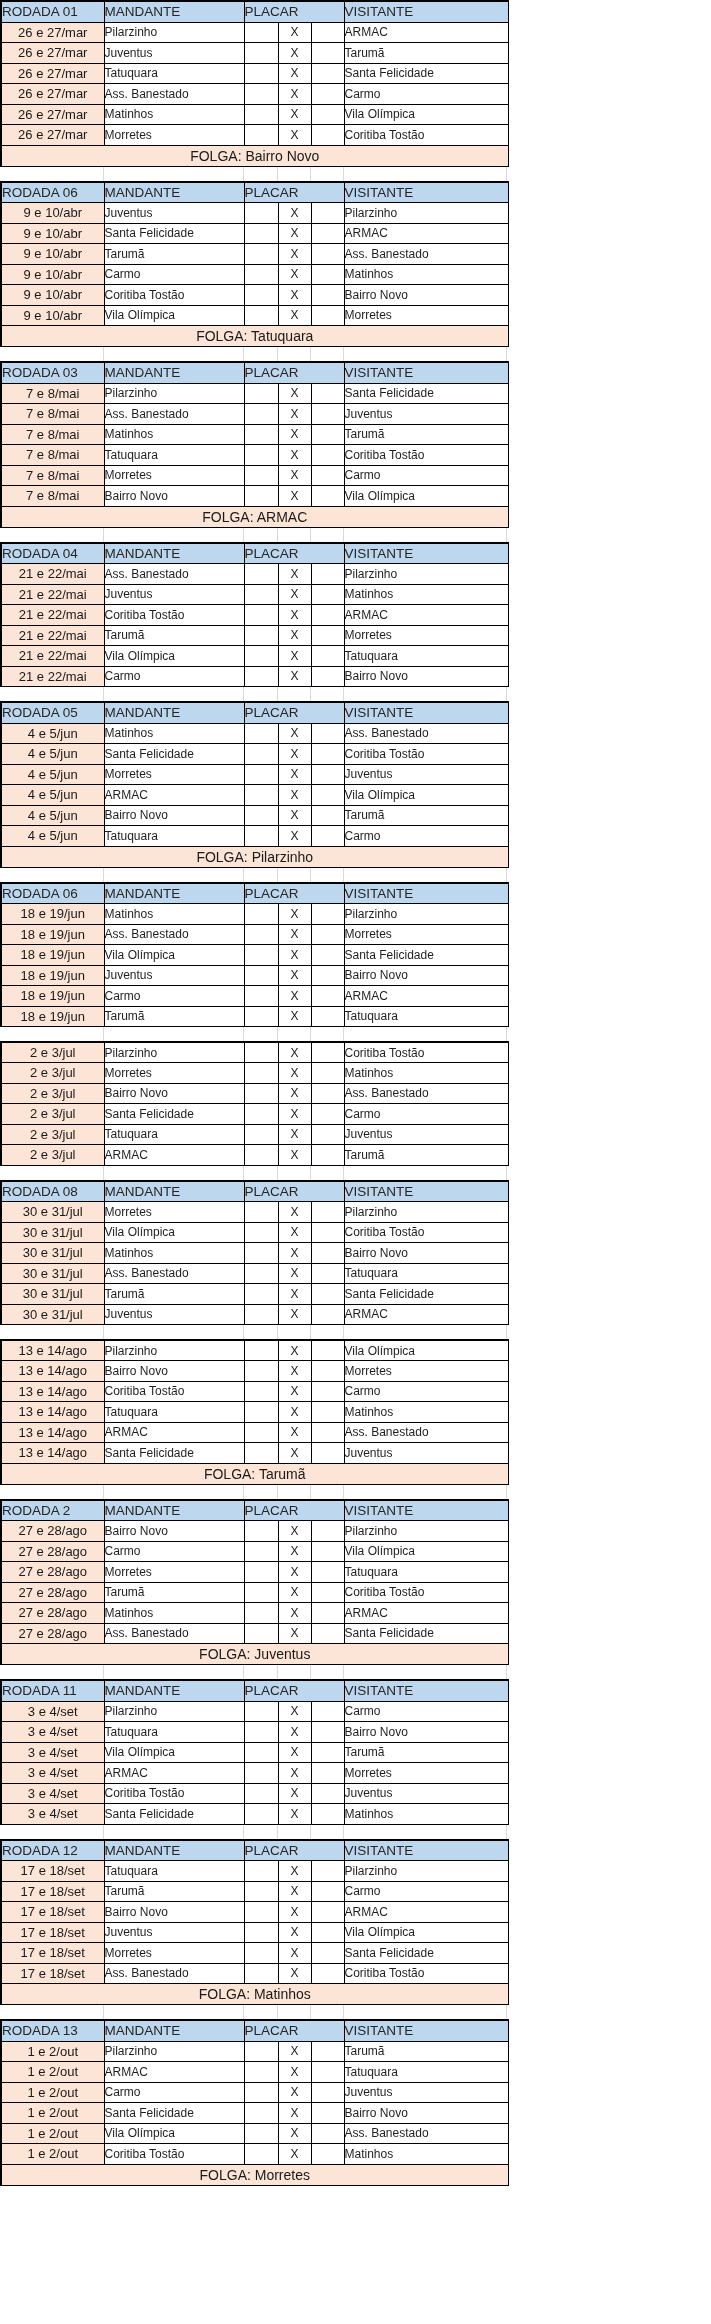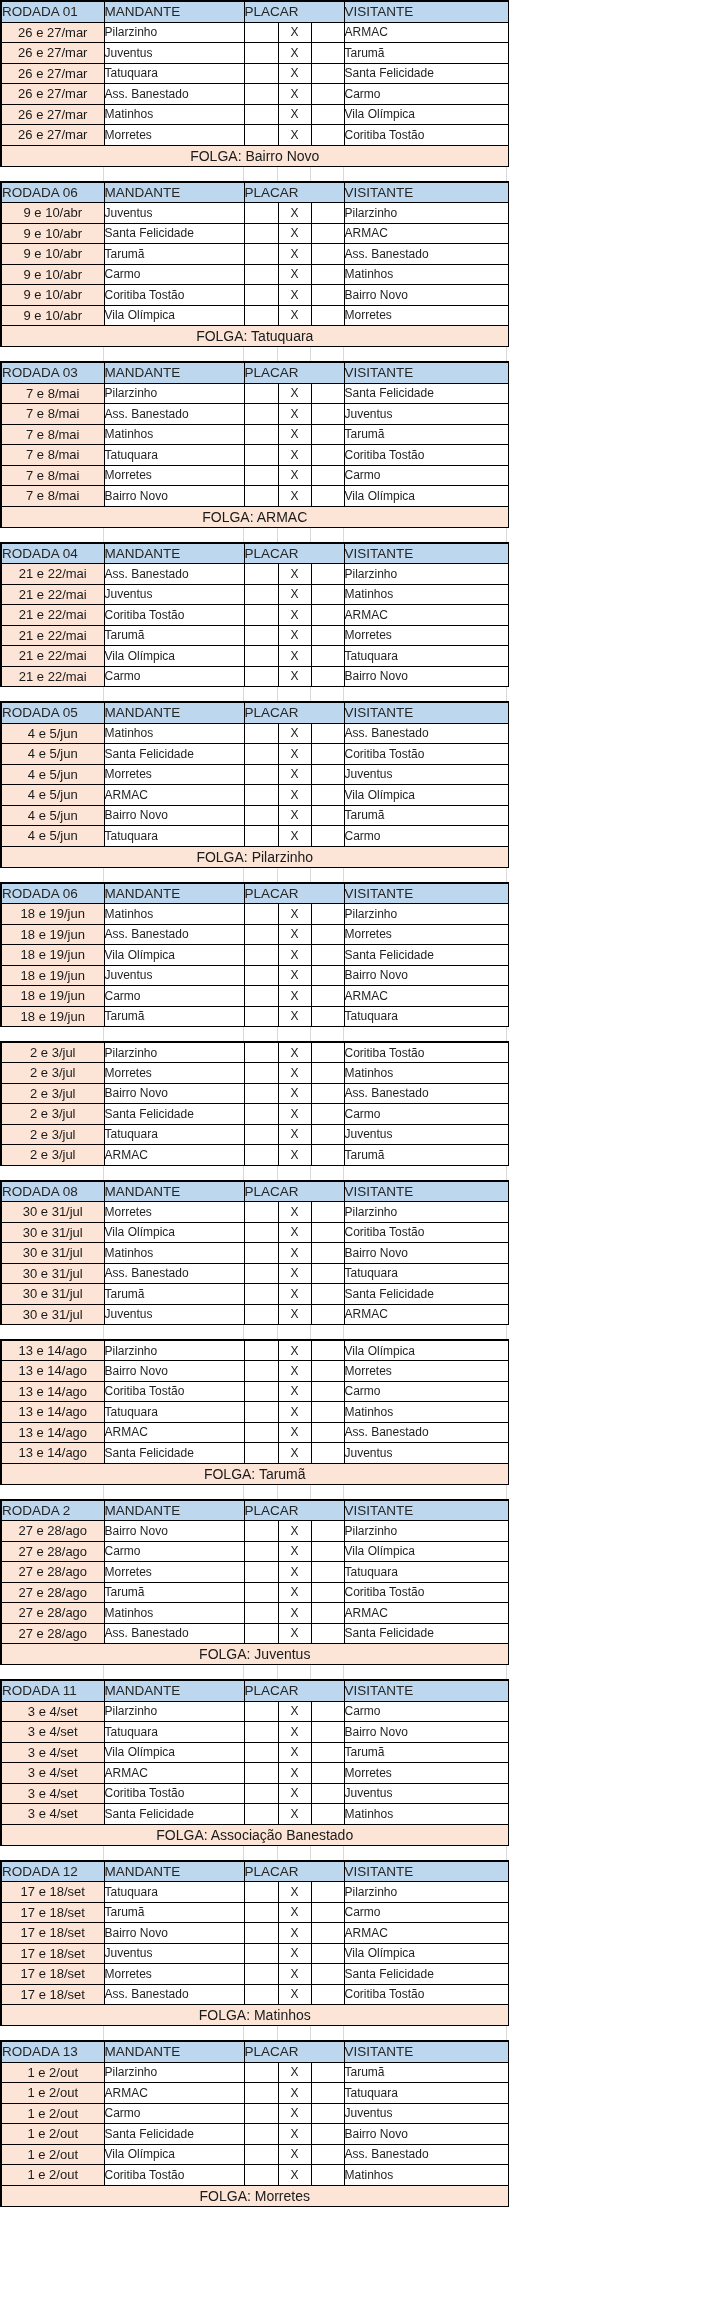--- a/index.html
+++ b/index.html
@@ -827,9 +827,6 @@
         <td class="score"></td>
         <td class="team thickl">Matinhos</td>
       </tr>
-      <tr class="folga-tr">
-        <td class="folga" colspan="6">FOLGA: Associação Banestado</td>
-      </tr>
     </tbody>
   </table>
   <div class="gap"></div>

